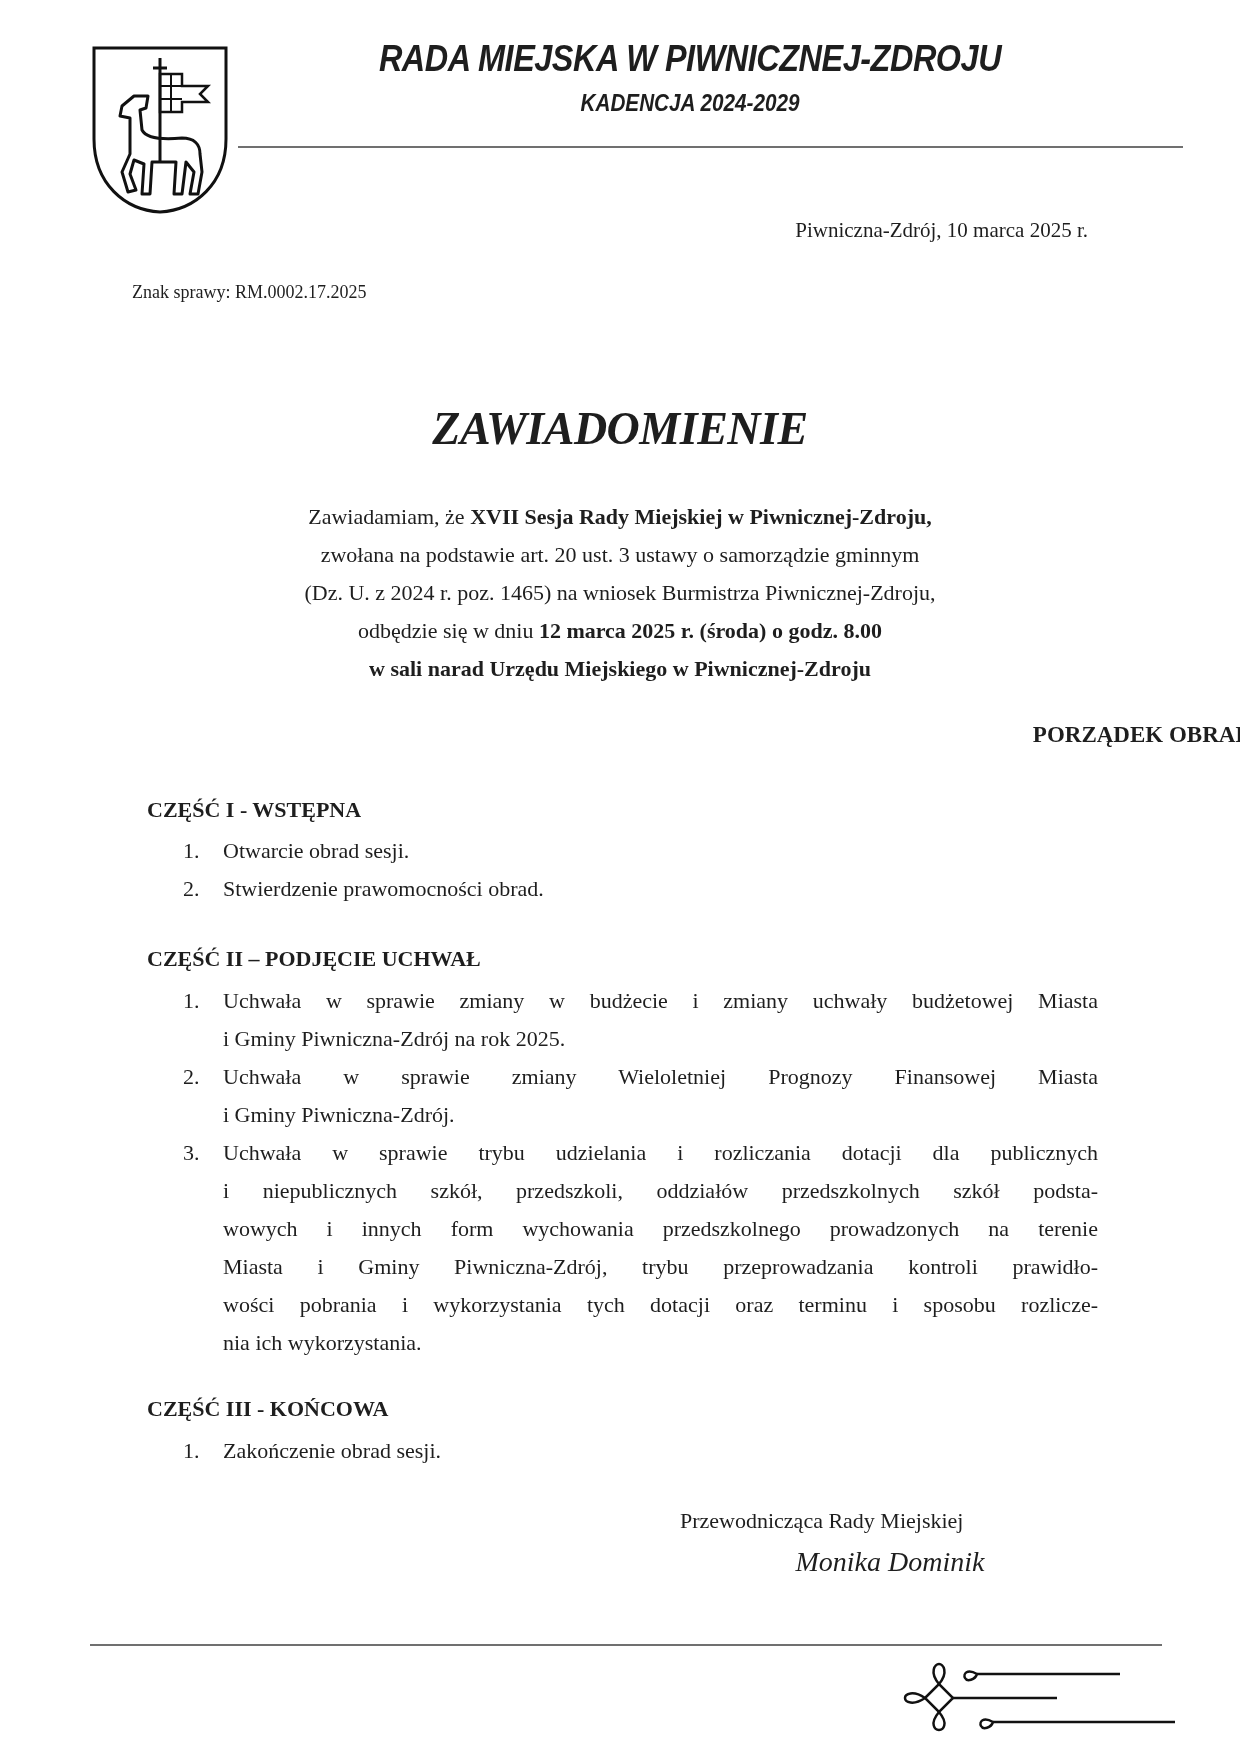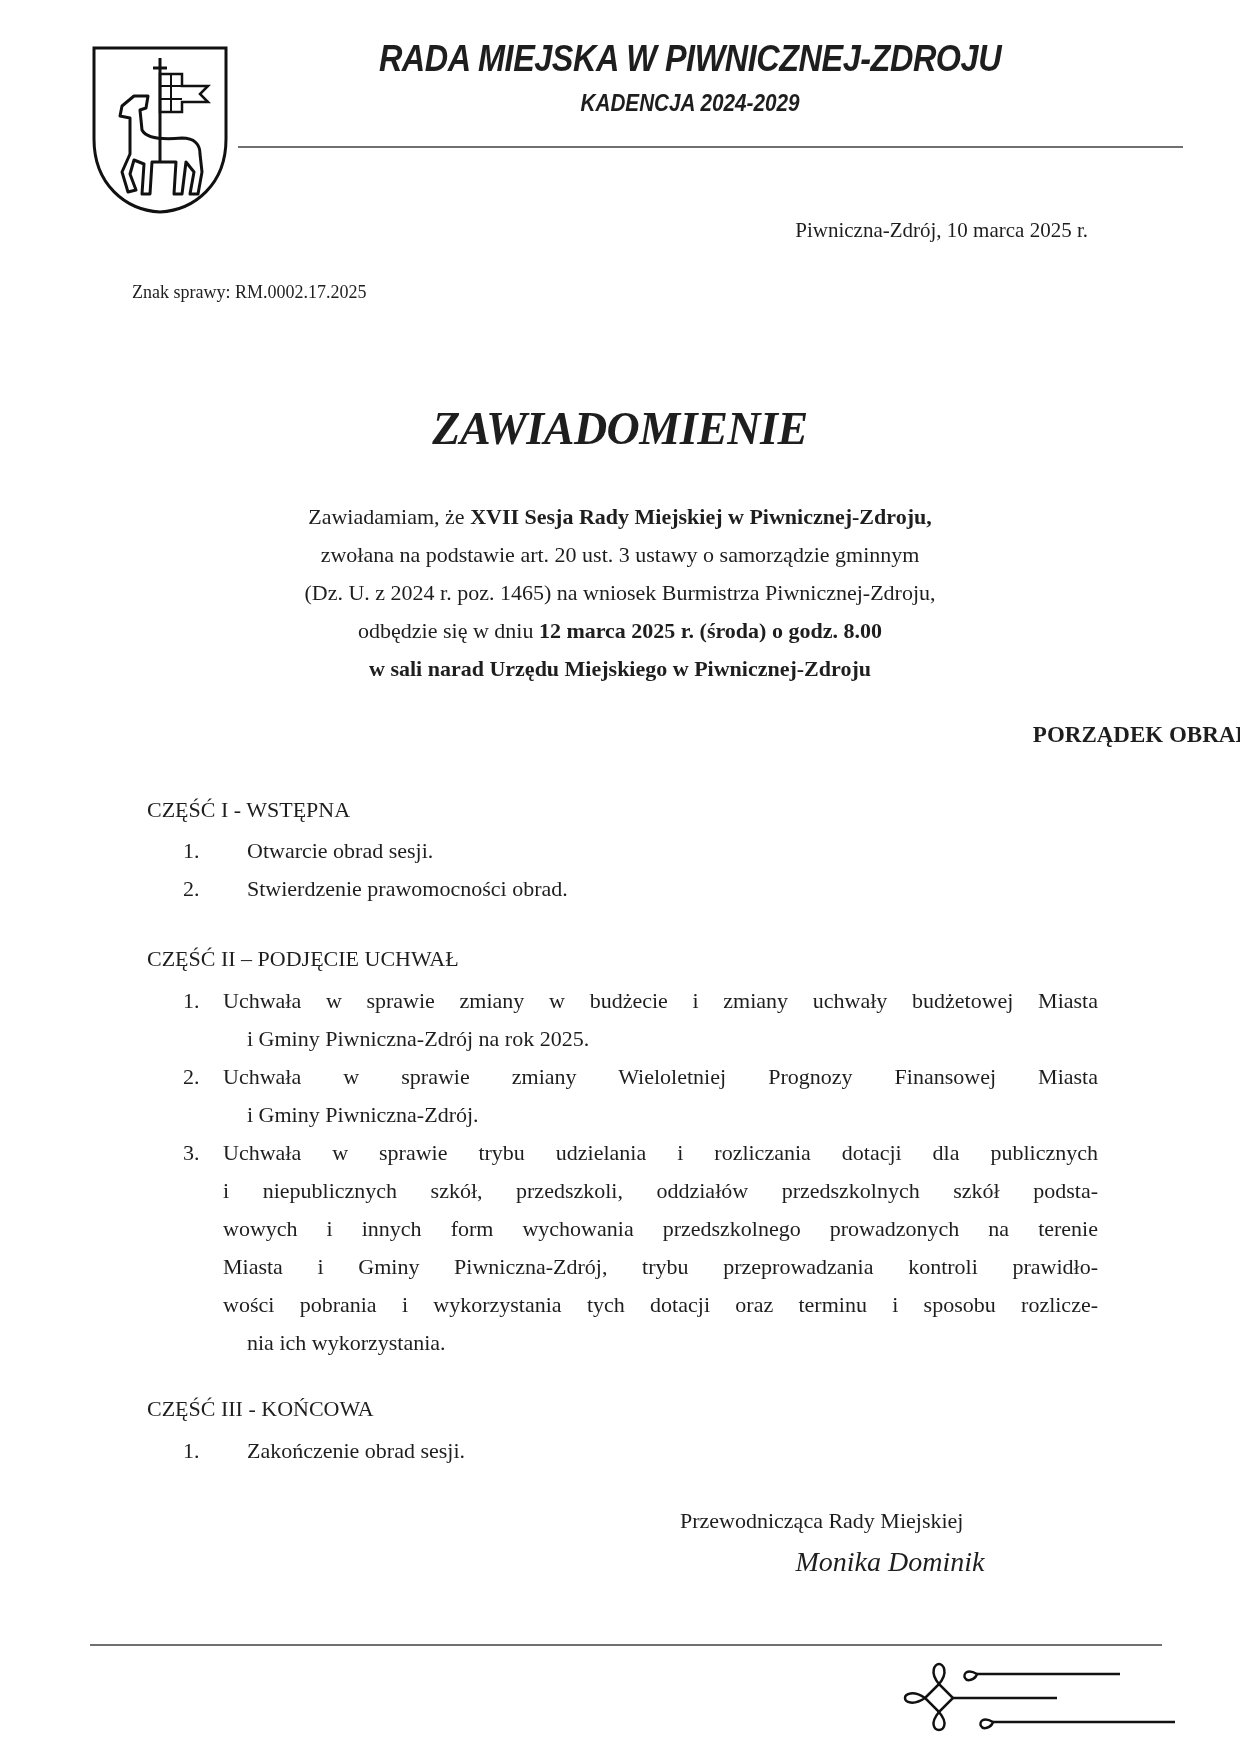--- a/index.html
+++ b/index.html
@@ -28,7 +28,7 @@
 
   #agenda-title { left: 12px; width: 1240px; top: 722px; text-align: right; font-size: 23px; font-weight: bold; }
 
-  .section-head { left: 147px; font-size: 22px; font-weight: normal; }
+  .section-head { left: 147px; font-size: 22px; font-weight: bold; }
   .item { left: 183px; width: 915px; font-size: 22px; line-height: 38px; }
   .item .num { position: absolute; left: 0; top: 0; }
   .item .txt { display: block; margin-left: 40px; text-align: justify; text-align-last: left; }

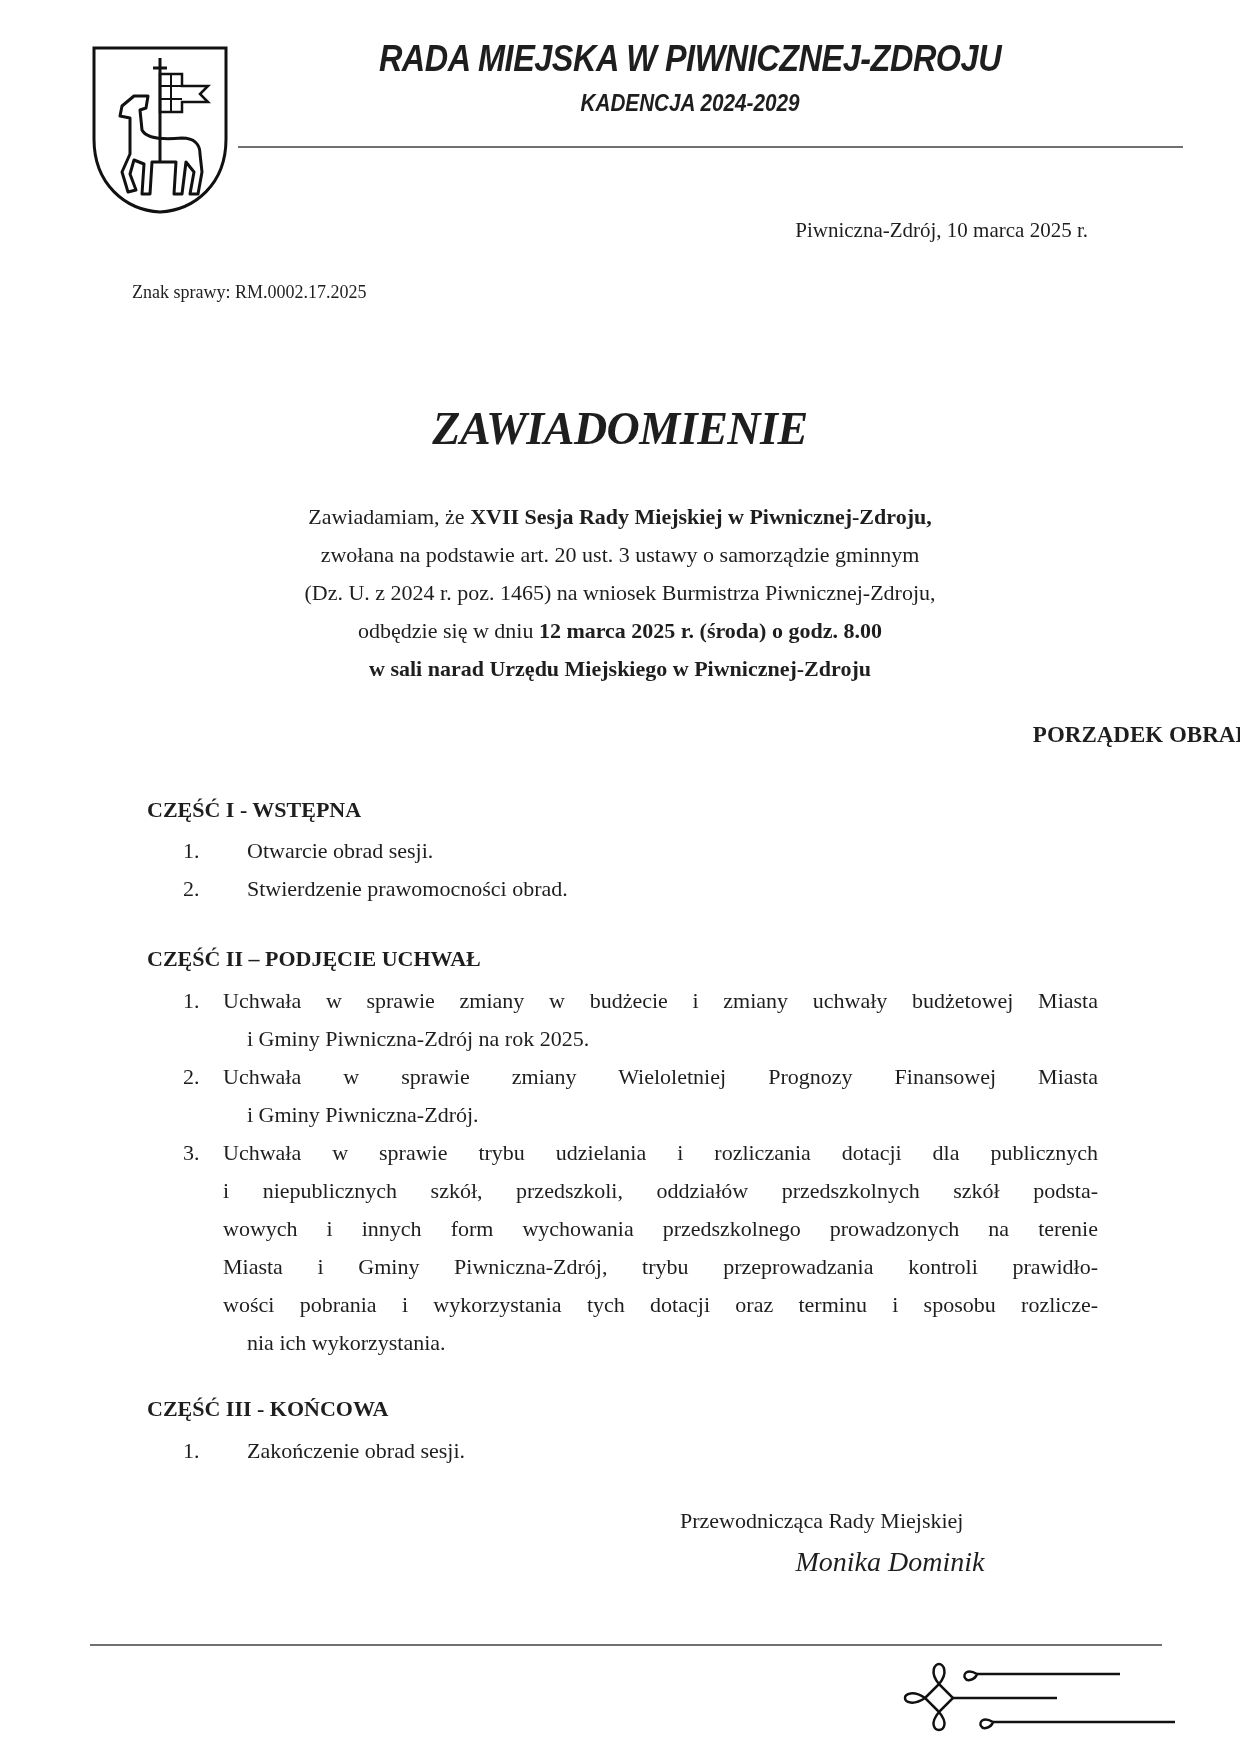--- a/index.html
+++ b/index.html
@@ -33,7 +33,7 @@
   .item .num { position: absolute; left: 0; top: 0; }
   .item .txt { display: block; margin-left: 40px; text-align: justify; text-align-last: left; }
   .item .line { display: block; text-align: justify; text-align-last: justify; }
-  .item .line.last { text-align-last: left; margin-left: 24px; }
+  .item .line.last { text-align-last: left; }
 
   #sec1 { top: 797px; }
   #s1i1 { top: 832px; }

